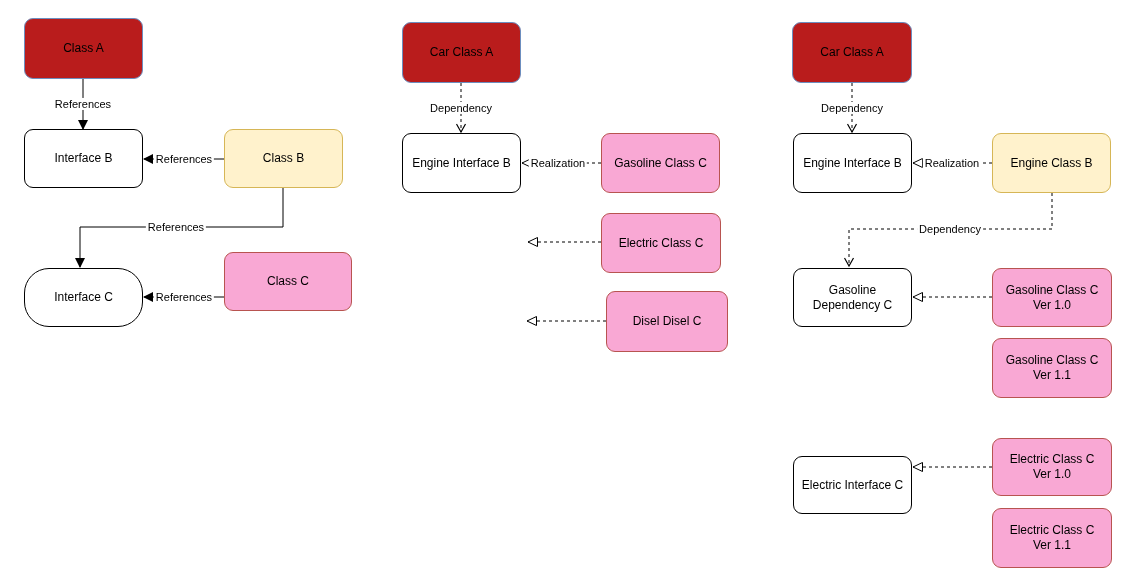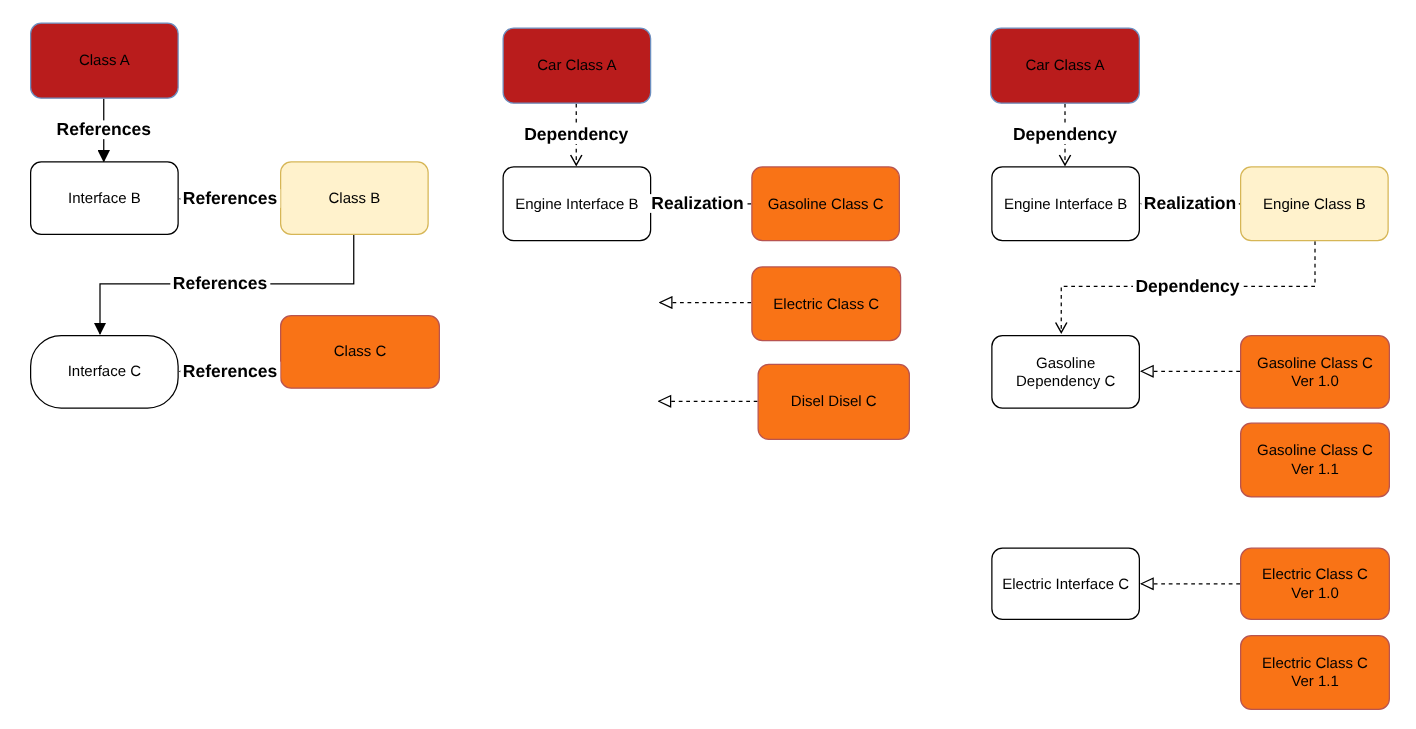--- a/index.html
+++ b/index.html
@@ -48,11 +48,10 @@
     transform: translate(-50%, -50%);
     background: #ffffff;
     color: #000000;
-    font-size: 14px;
+    font-size: 11px;
     line-height: 1.1;
     padding: 0 2px;
     white-space: nowrap;
-    font-weight: bold;
   }
   .edge-path {
     fill: none;

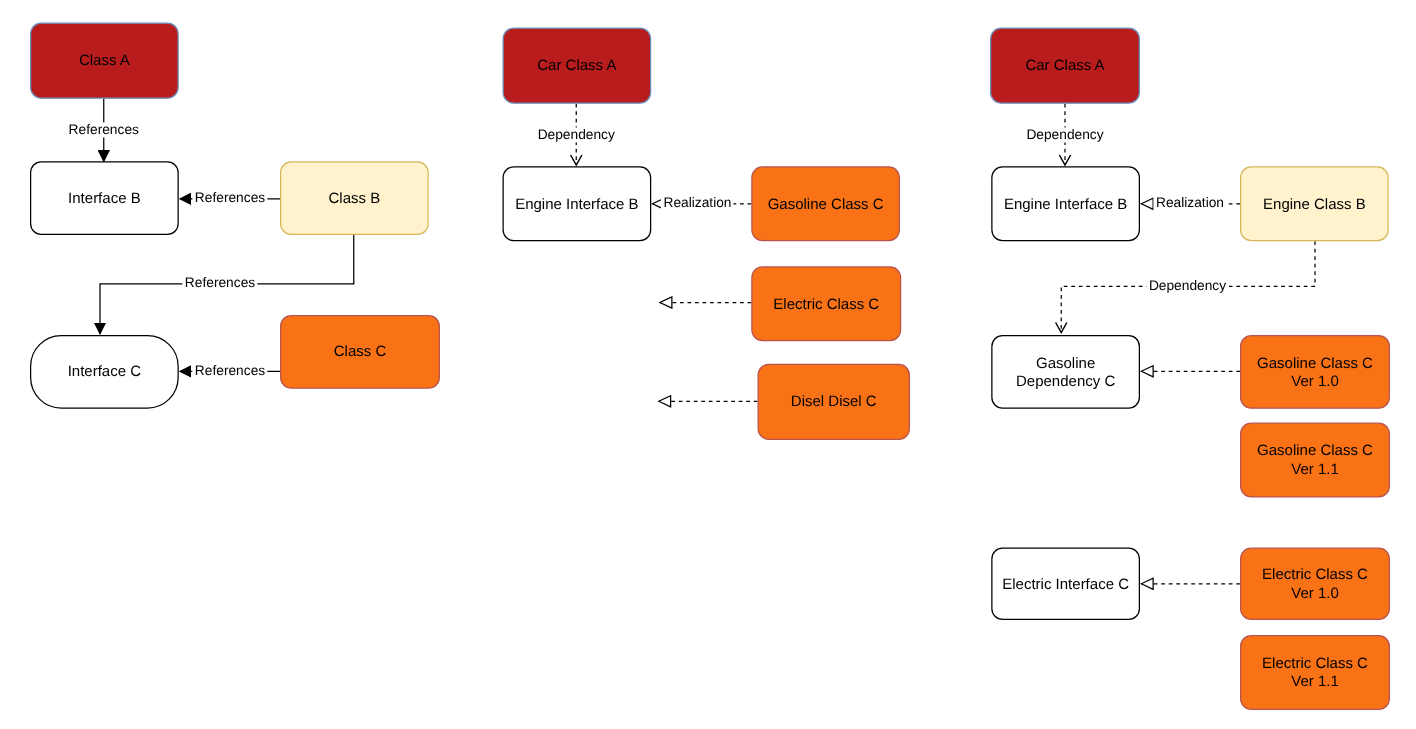--- a/index.html
+++ b/index.html
@@ -41,7 +41,7 @@
   }
   .node.style-blue   { background: #b91c1c; border-color: #6c8ebf; }
   .node.style-yellow { background: #fff2cc; border-color: #d6b656; }
-  .node.style-red    { background: #f97316; border-color: #b85450; }
+  .node.style-red    { background: #f9a8d4; border-color: #b85450; }
   .node.style-white  { background: #ffffff; border-color: #000000; }
   .edge-label {
     position: absolute;

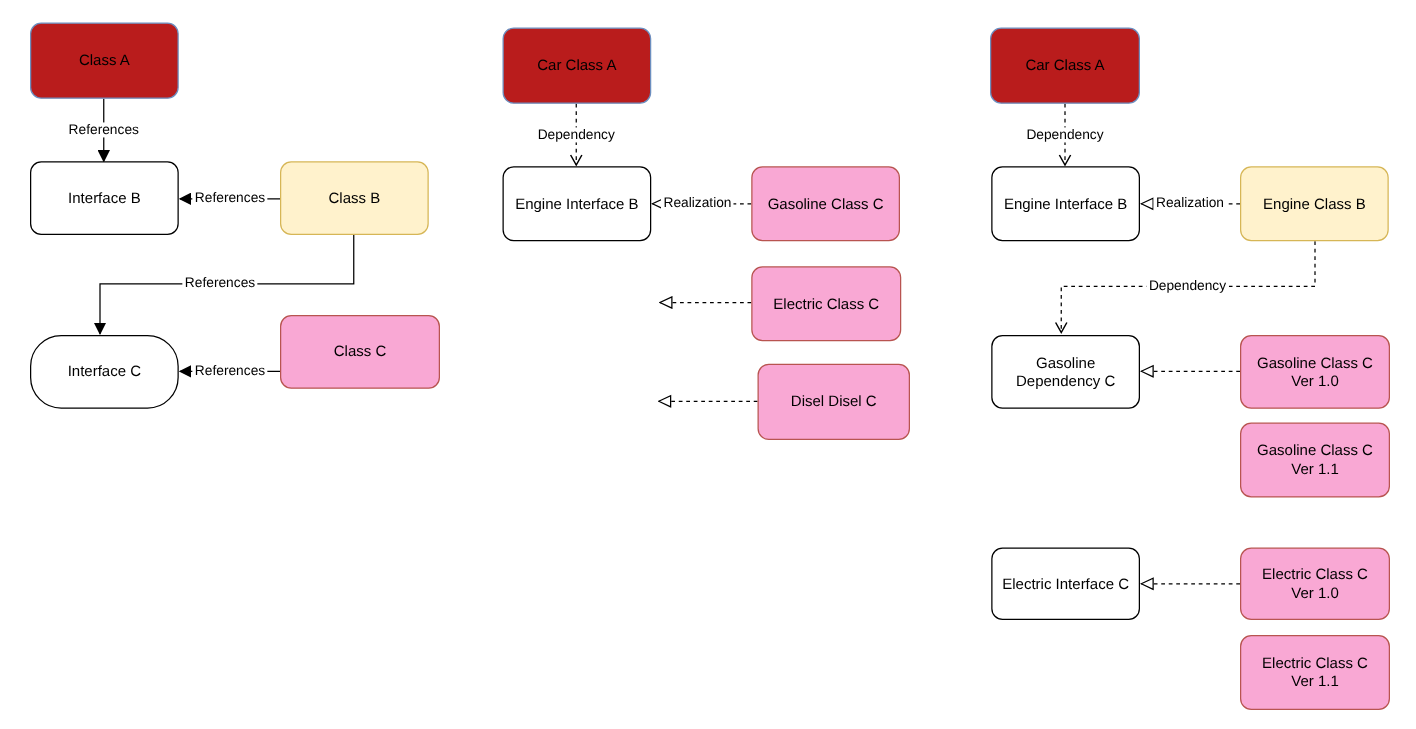--- a/index.html
+++ b/index.html
@@ -145,7 +145,7 @@
         <span class="node-label">Gasoline Class C
 Ver 1.1</span>
       </div>
-      <div class="node style-white" style="left: 793px; top: 438px; width: 119px; height: 58px;">
+      <div class="node style-white" style="left: 793px; top: 456px; width: 119px; height: 58px;">
         <span class="node-label">Electric Interface C</span>
       </div>
       <div class="node style-red" style="left: 992px; top: 438px; width: 120px; height: 58px;">

